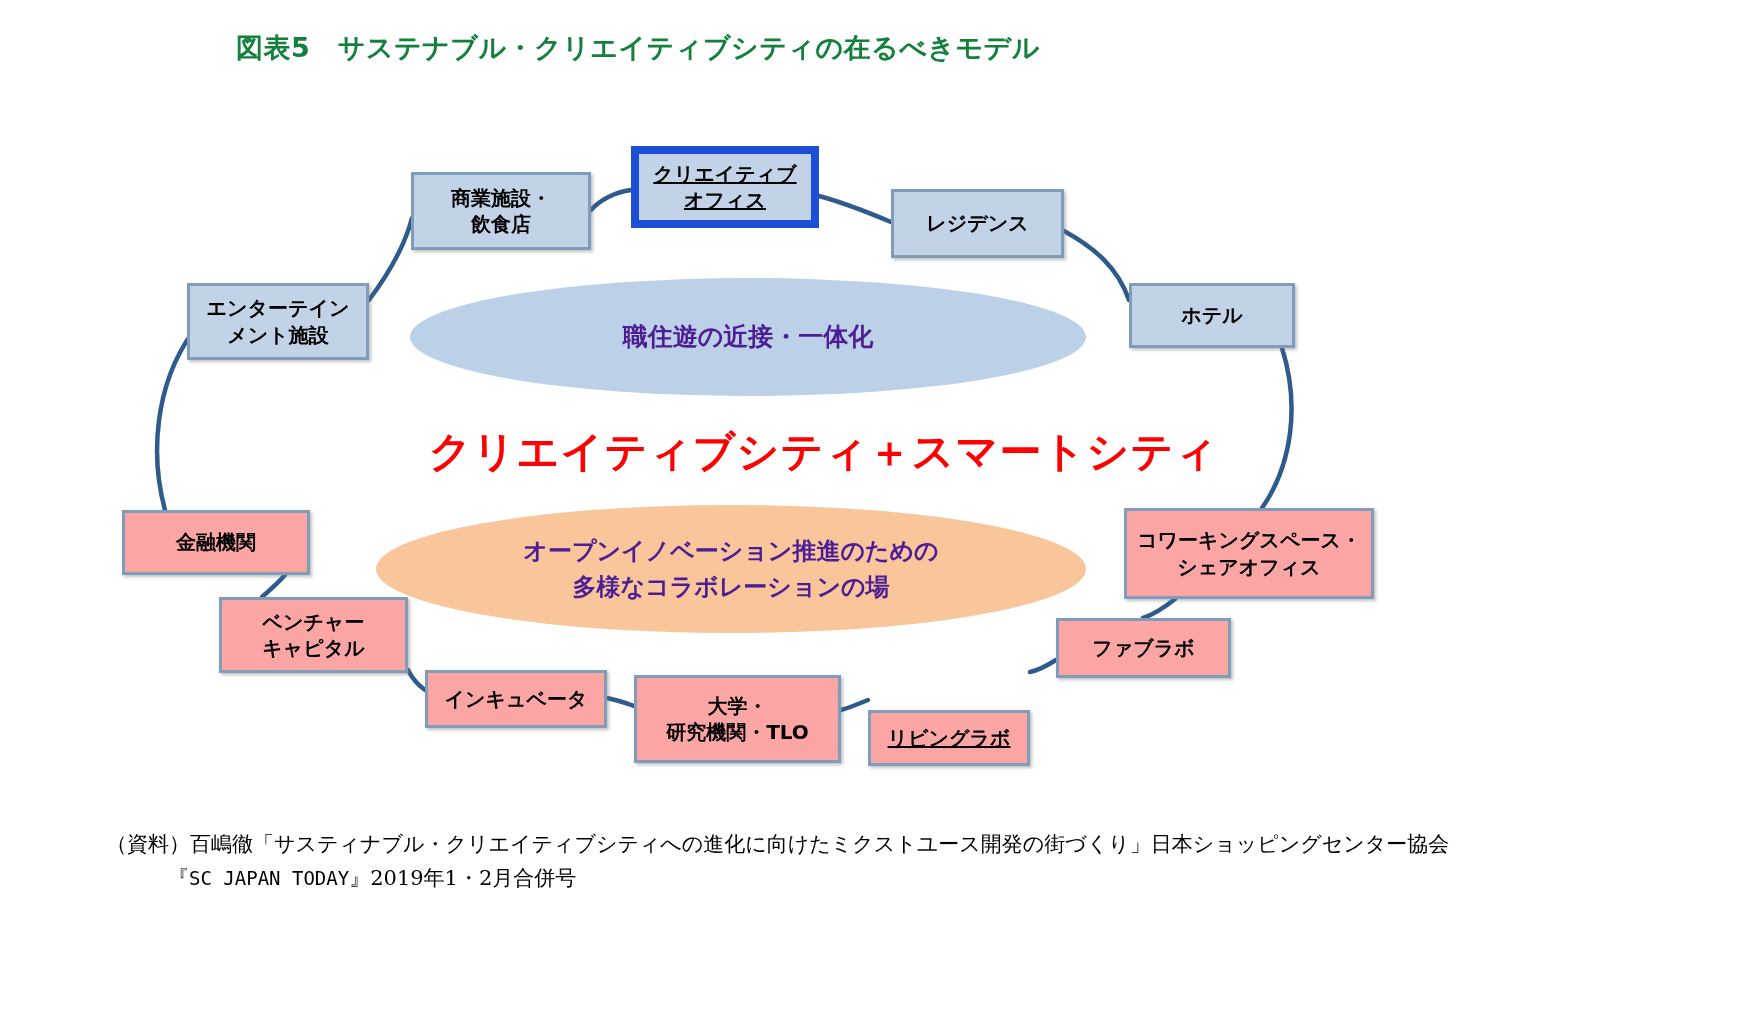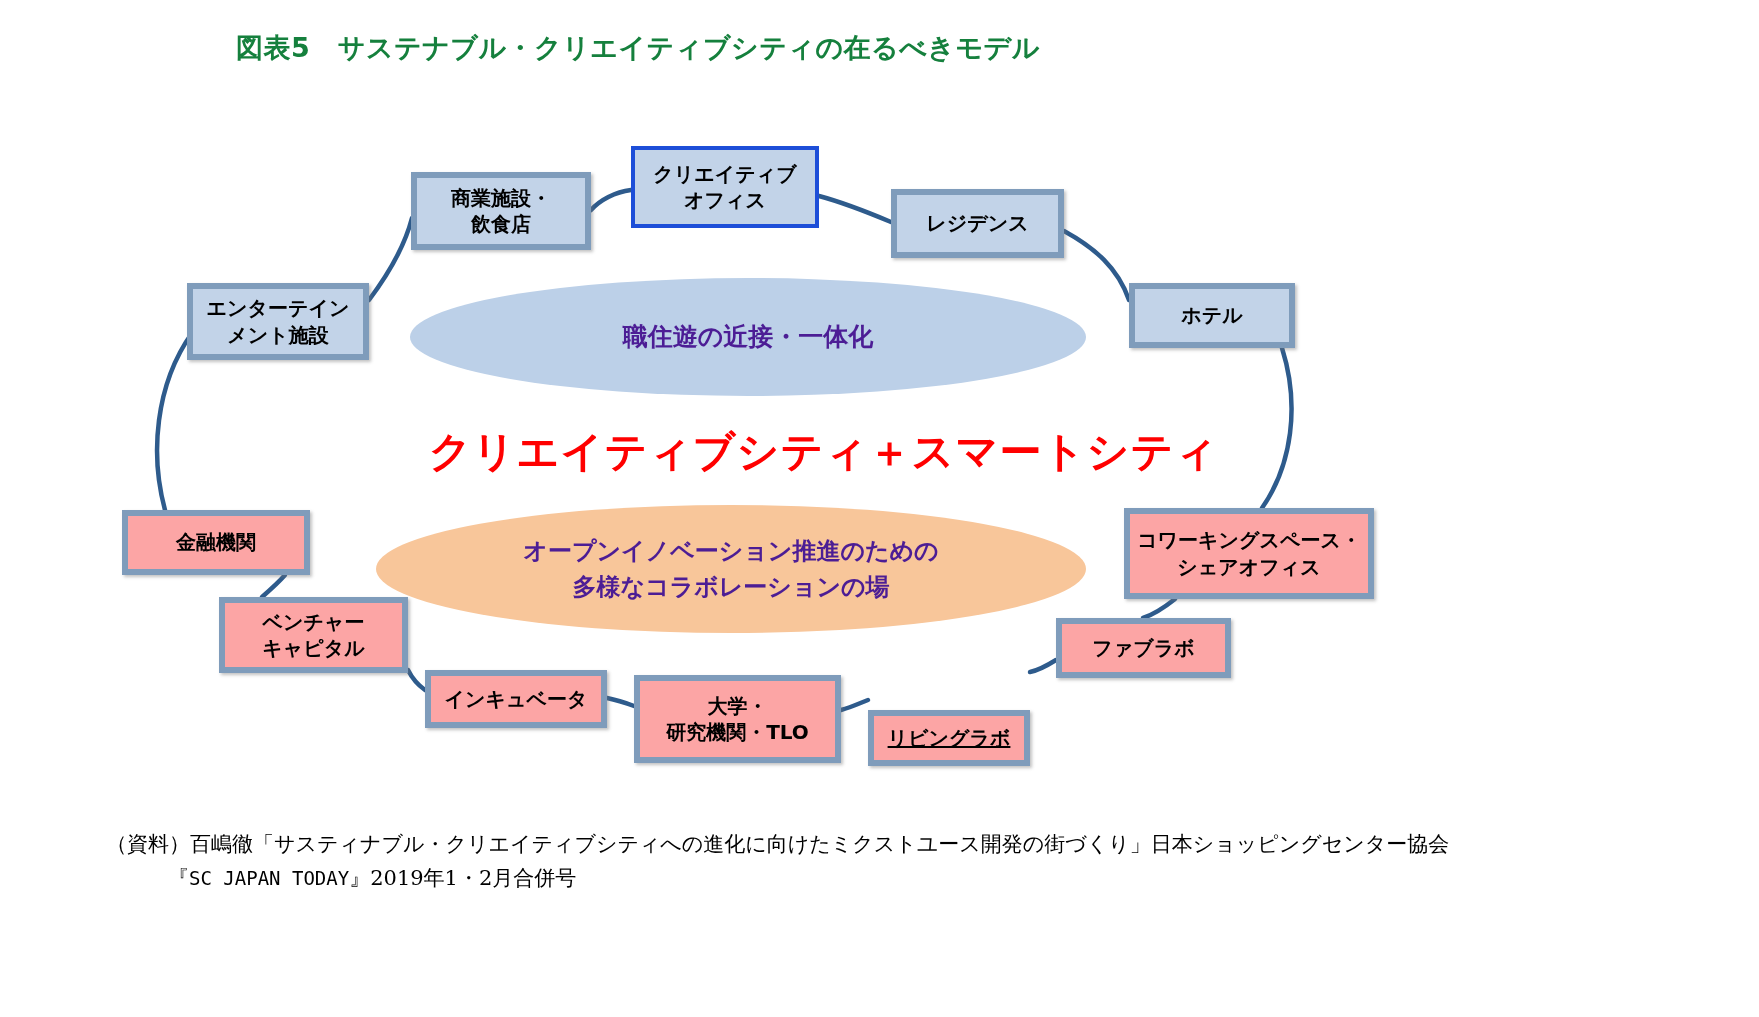--- a/index.html
+++ b/index.html
@@ -52,8 +52,9 @@
   .node.blue{ background:#c2d3e8; border-color:#7f9cbb; }
   .node.orange{ background:#fca5a5; border-color:#7f9cbb; }
   .node.highlight{
-    border:4px solid #1d4ed8;
+    border:8px solid #1d4ed8;
     box-shadow:none;
+    text-decoration:underline;
   }
 
   .ellipse{

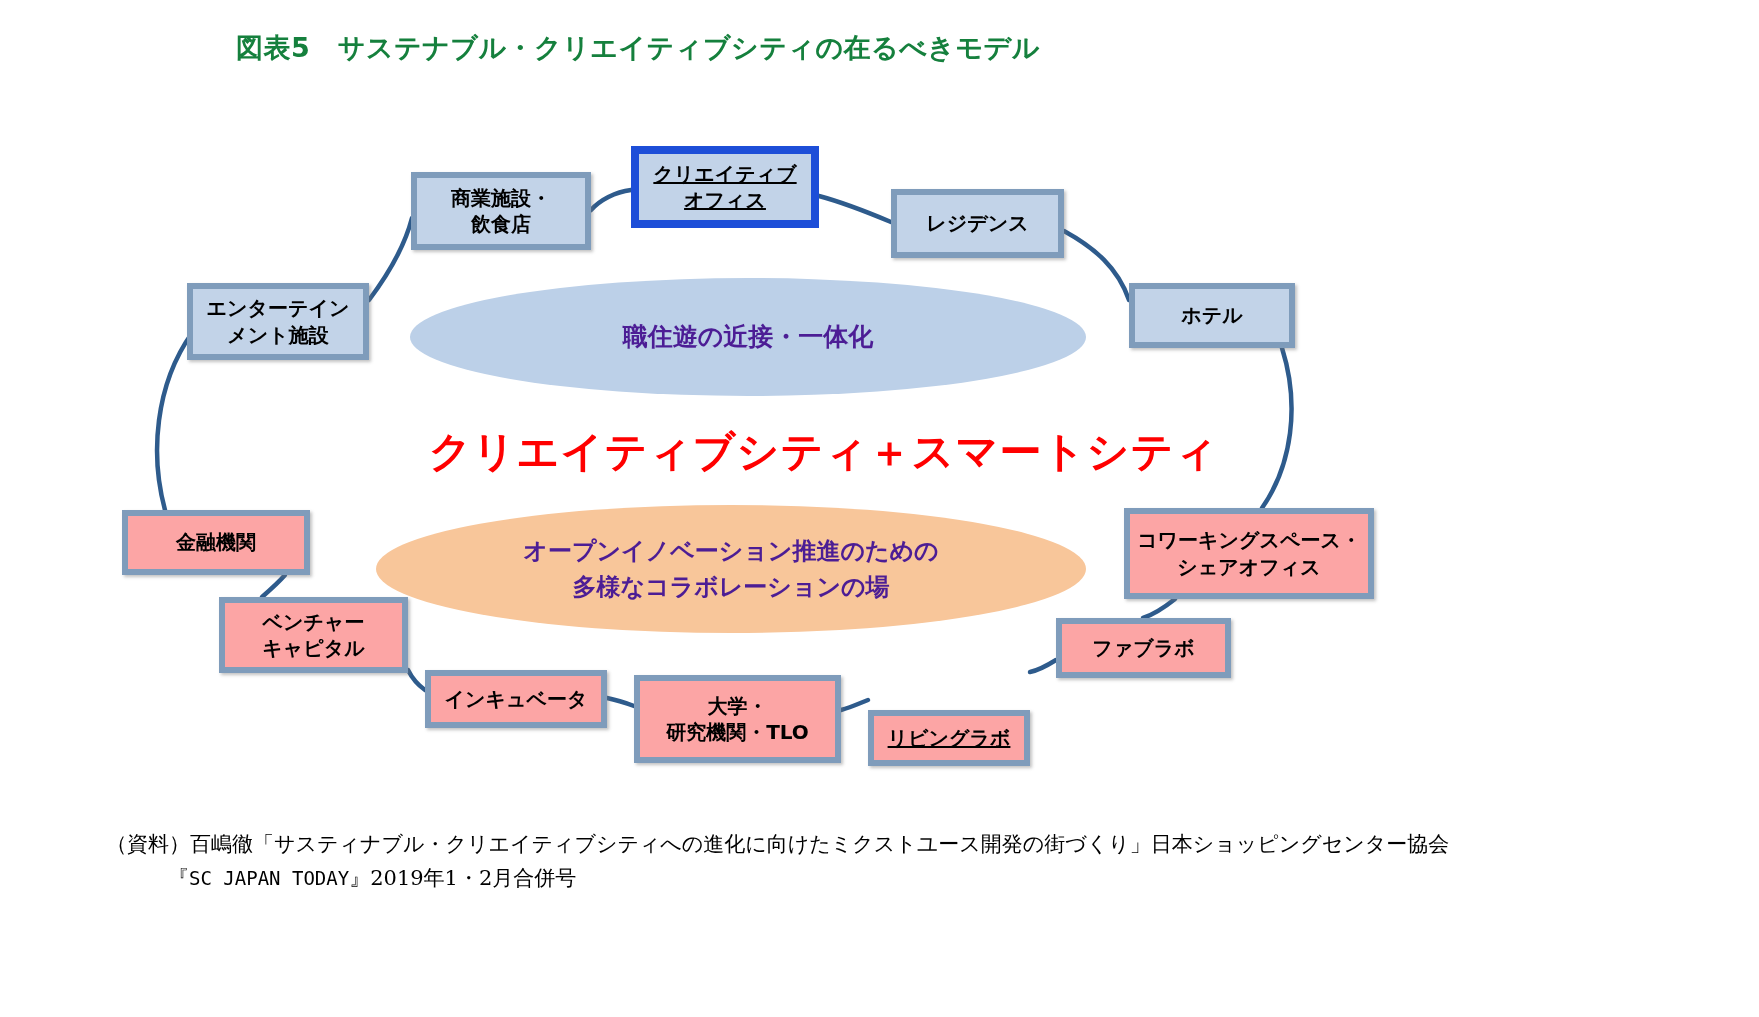--- a/index.html
+++ b/index.html
@@ -36,7 +36,7 @@
   .node{
     position:absolute;
     box-sizing:border-box;
-    border:6px solid #0f172a;
+    border:3px solid #0f172a;
     display:flex;
     align-items:center;
     justify-content:center;

